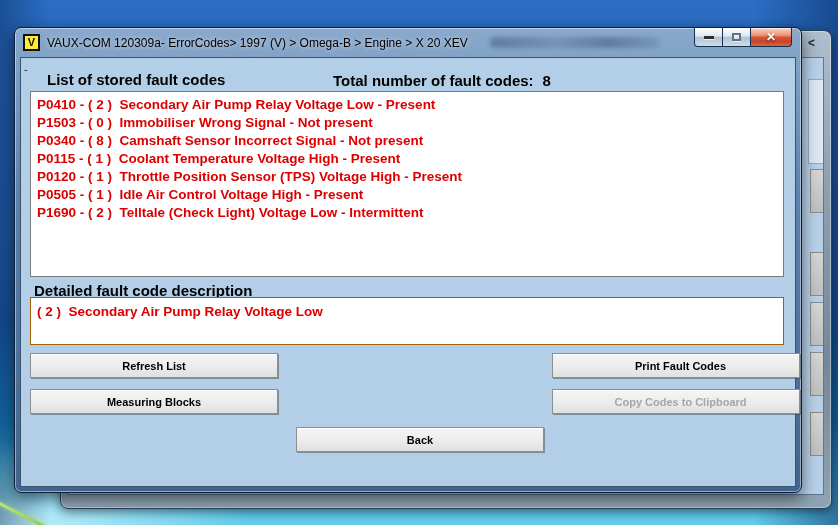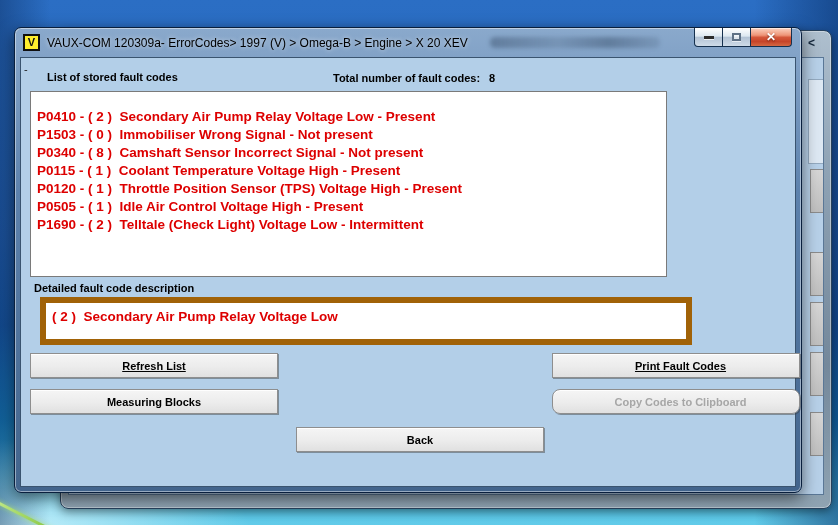--- a/index.html
+++ b/index.html
@@ -63,7 +63,7 @@
   .client{position:absolute; left:5px; right:5px; top:29px; bottom:5px;
     background:#b3cfe8; border:1px solid #3a546f;}
   .stray-mark{position:absolute; left:3px; top:5px; font-size:11px; color:#222;}
-  .section-label{position:absolute; font-size:11px; font-weight:bold; color:#000; white-space:nowrap;}
+  .section-label{position:absolute; font-size:15px; font-weight:bold; color:#000; white-space:nowrap;}
   .lbl-list{left:26px; top:13px;}
   .lbl-total{left:312px; top:14px;}
   .total-value{margin-left:9px;}

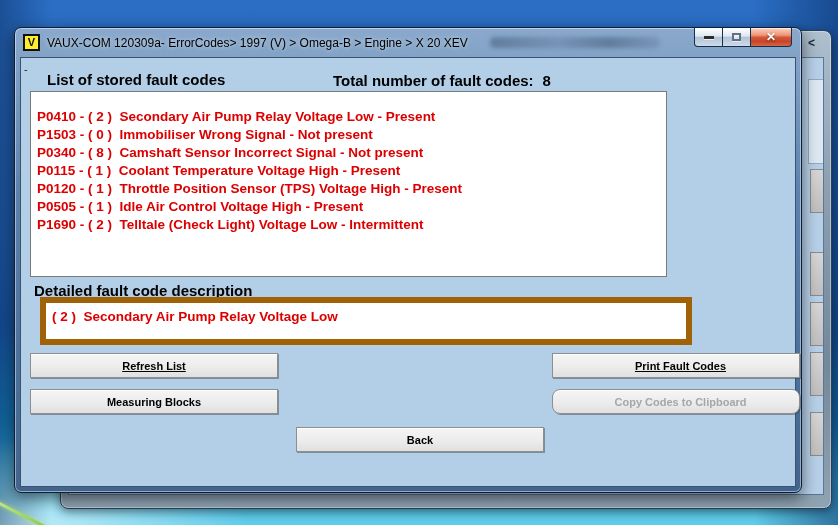--- a/index.html
+++ b/index.html
@@ -68,8 +68,8 @@
   .lbl-total{left:312px; top:14px;}
   .total-value{margin-left:9px;}
   .lbl-detail{left:13px; top:224px;}
-  .list-box{position:absolute; left:9px; top:33px; width:637px; height:186px; box-sizing:border-box;
-    background:#fff; border:1px solid #7a7a7a; padding:16px 0; overflow:hidden;}
+  .list-box{position:absolute; left:9px; top:33px; width:754px; height:186px; box-sizing:border-box;
+    background:#fff; border:1px solid #7a7a7a; padding:4px 0; overflow:hidden;}
   .fault-row{height:18px; line-height:18px; padding-left:6px; font-size:13.5px; font-weight:bold;
     color:#dd0000; white-space:pre;}
   .detail-box{position:absolute; left:19px; top:239px; width:652px; height:48px; box-sizing:border-box;

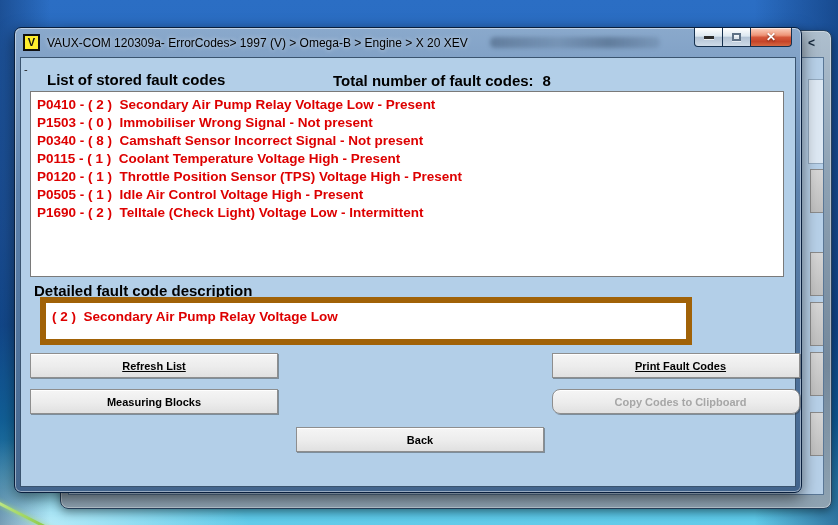--- a/index.html
+++ b/index.html
@@ -72,8 +72,8 @@
     background:#fff; border:1px solid #7a7a7a; padding:4px 0; overflow:hidden;}
   .fault-row{height:18px; line-height:18px; padding-left:6px; font-size:13.5px; font-weight:bold;
     color:#dd0000; white-space:pre;}
-  .detail-box{position:absolute; left:19px; top:239px; width:652px; height:48px; box-sizing:border-box;
-    background:#fff; border:6px solid #a16207; overflow:hidden;}
+  .detail-box{position:absolute; left:9px; top:239px; width:754px; height:48px; box-sizing:border-box;
+    background:#fff; border:1px solid #a16207; overflow:hidden;}
   .detail-text{padding:6px 0 0 6px; font-size:13.5px; font-weight:bold; color:#dd0000; white-space:pre;}
   
   .btn{position:absolute; width:248px; height:25px; box-sizing:border-box;

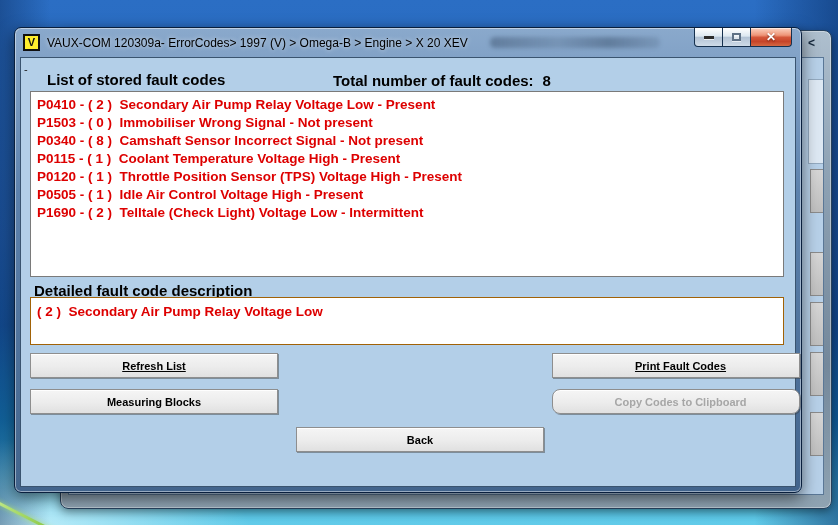--- a/index.html
+++ b/index.html
@@ -83,7 +83,7 @@
     border:1px solid #8e8e8e;
     box-shadow:0 1px 0 rgba(255,255,255,.9) inset, 1px 1px 0 rgba(60,60,60,.45);}
   .btn.disabled{color:#a6a6a6;border-radius:8px;}
-  .r1{top:295px;text-decoration:underline;} .r2{top:331px;} .r3{top:369px;margin-left:12px;}
+  .r1{top:295px;} .r2{top:331px;} .r3{top:369px;margin-left:12px;}
   .c1{left:9px;} .c2{left:263px;} .c3{left:531px;padding-left:9px;}
 </style>
 </head>

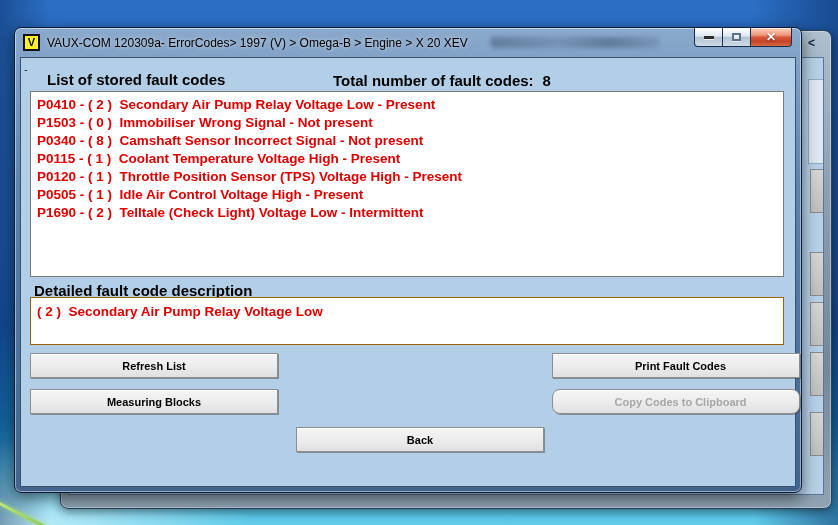--- a/index.html
+++ b/index.html
@@ -82,7 +82,7 @@
     background:linear-gradient(180deg,#f5f5f5 0%, #ececec 55%, #e0e0e0 100%);
     border:1px solid #8e8e8e;
     box-shadow:0 1px 0 rgba(255,255,255,.9) inset, 1px 1px 0 rgba(60,60,60,.45);}
-  .btn.disabled{color:#a6a6a6;border-radius:8px;}
+  .btn.disabled{color:#a6a6a6;}
   .r1{top:295px;} .r2{top:331px;} .r3{top:369px;margin-left:12px;}
   .c1{left:9px;} .c2{left:263px;} .c3{left:531px;padding-left:9px;}
 </style>

